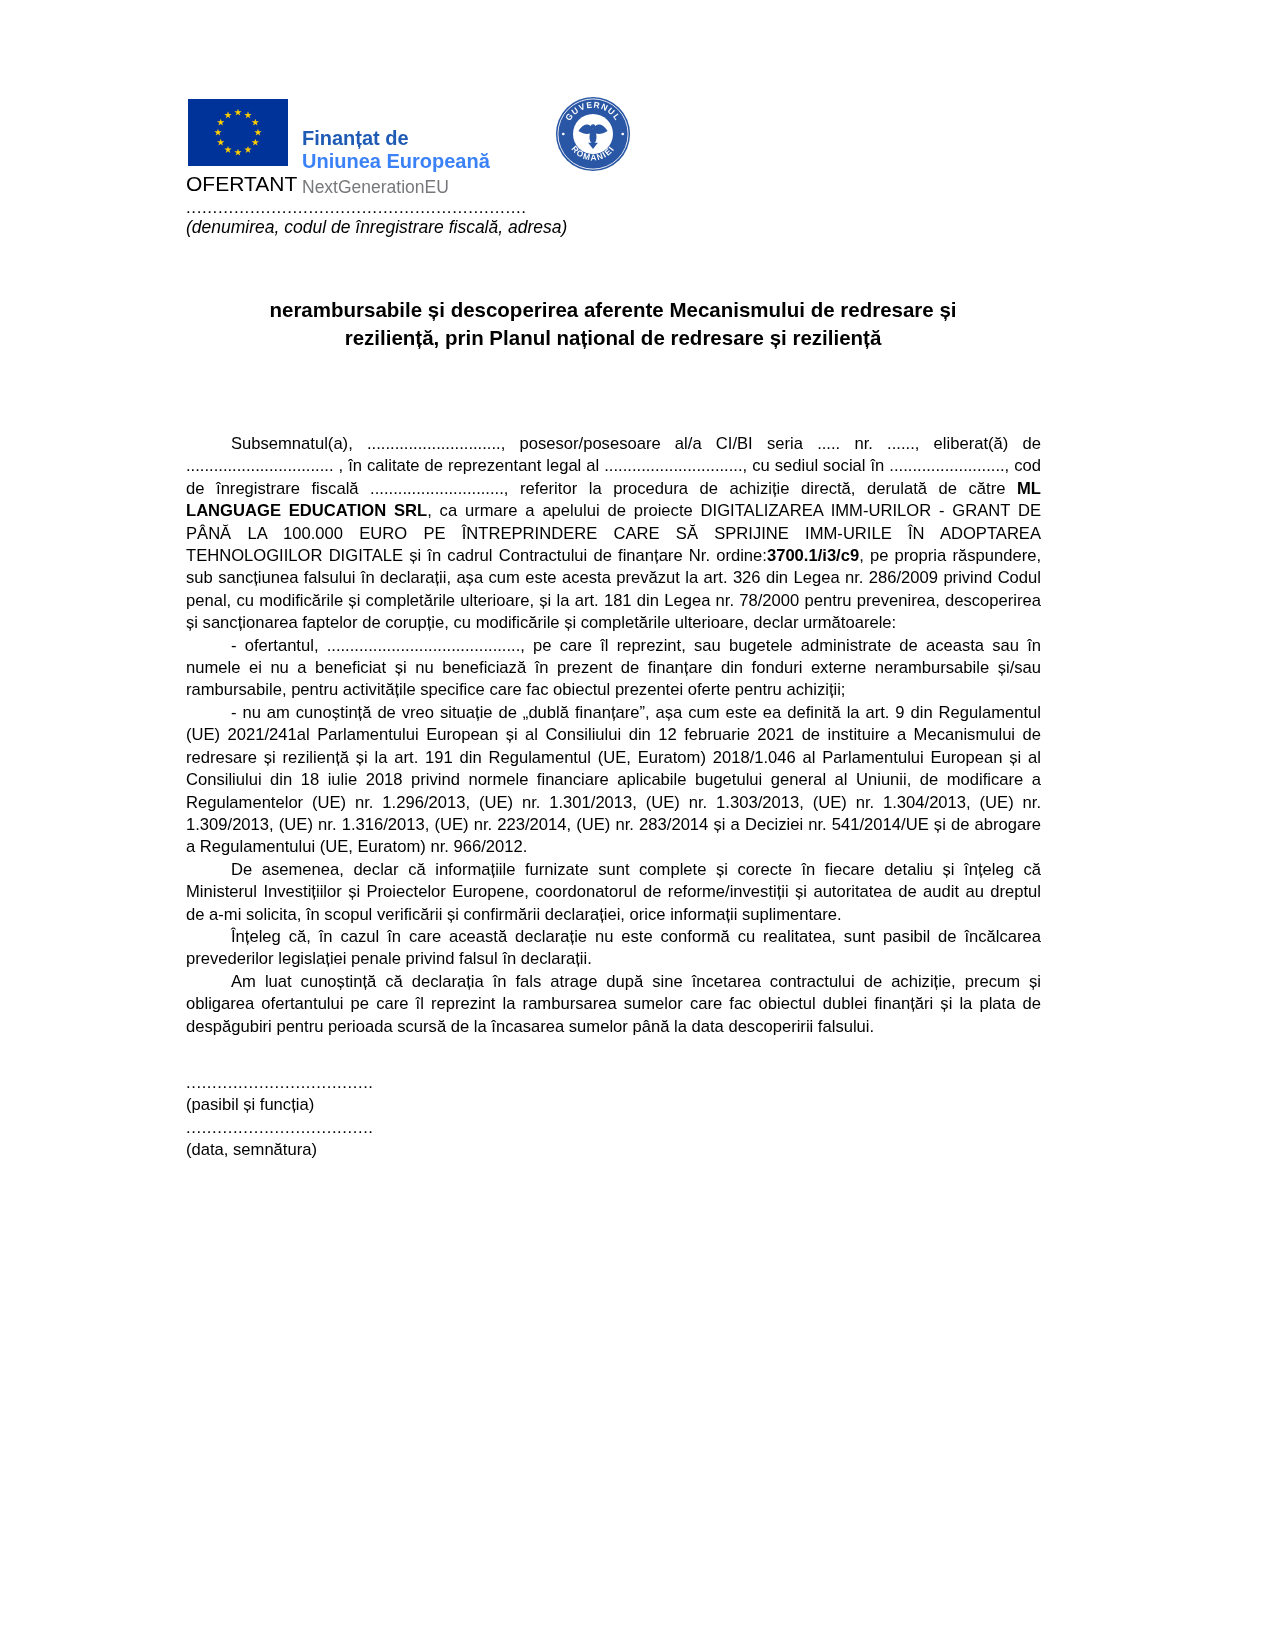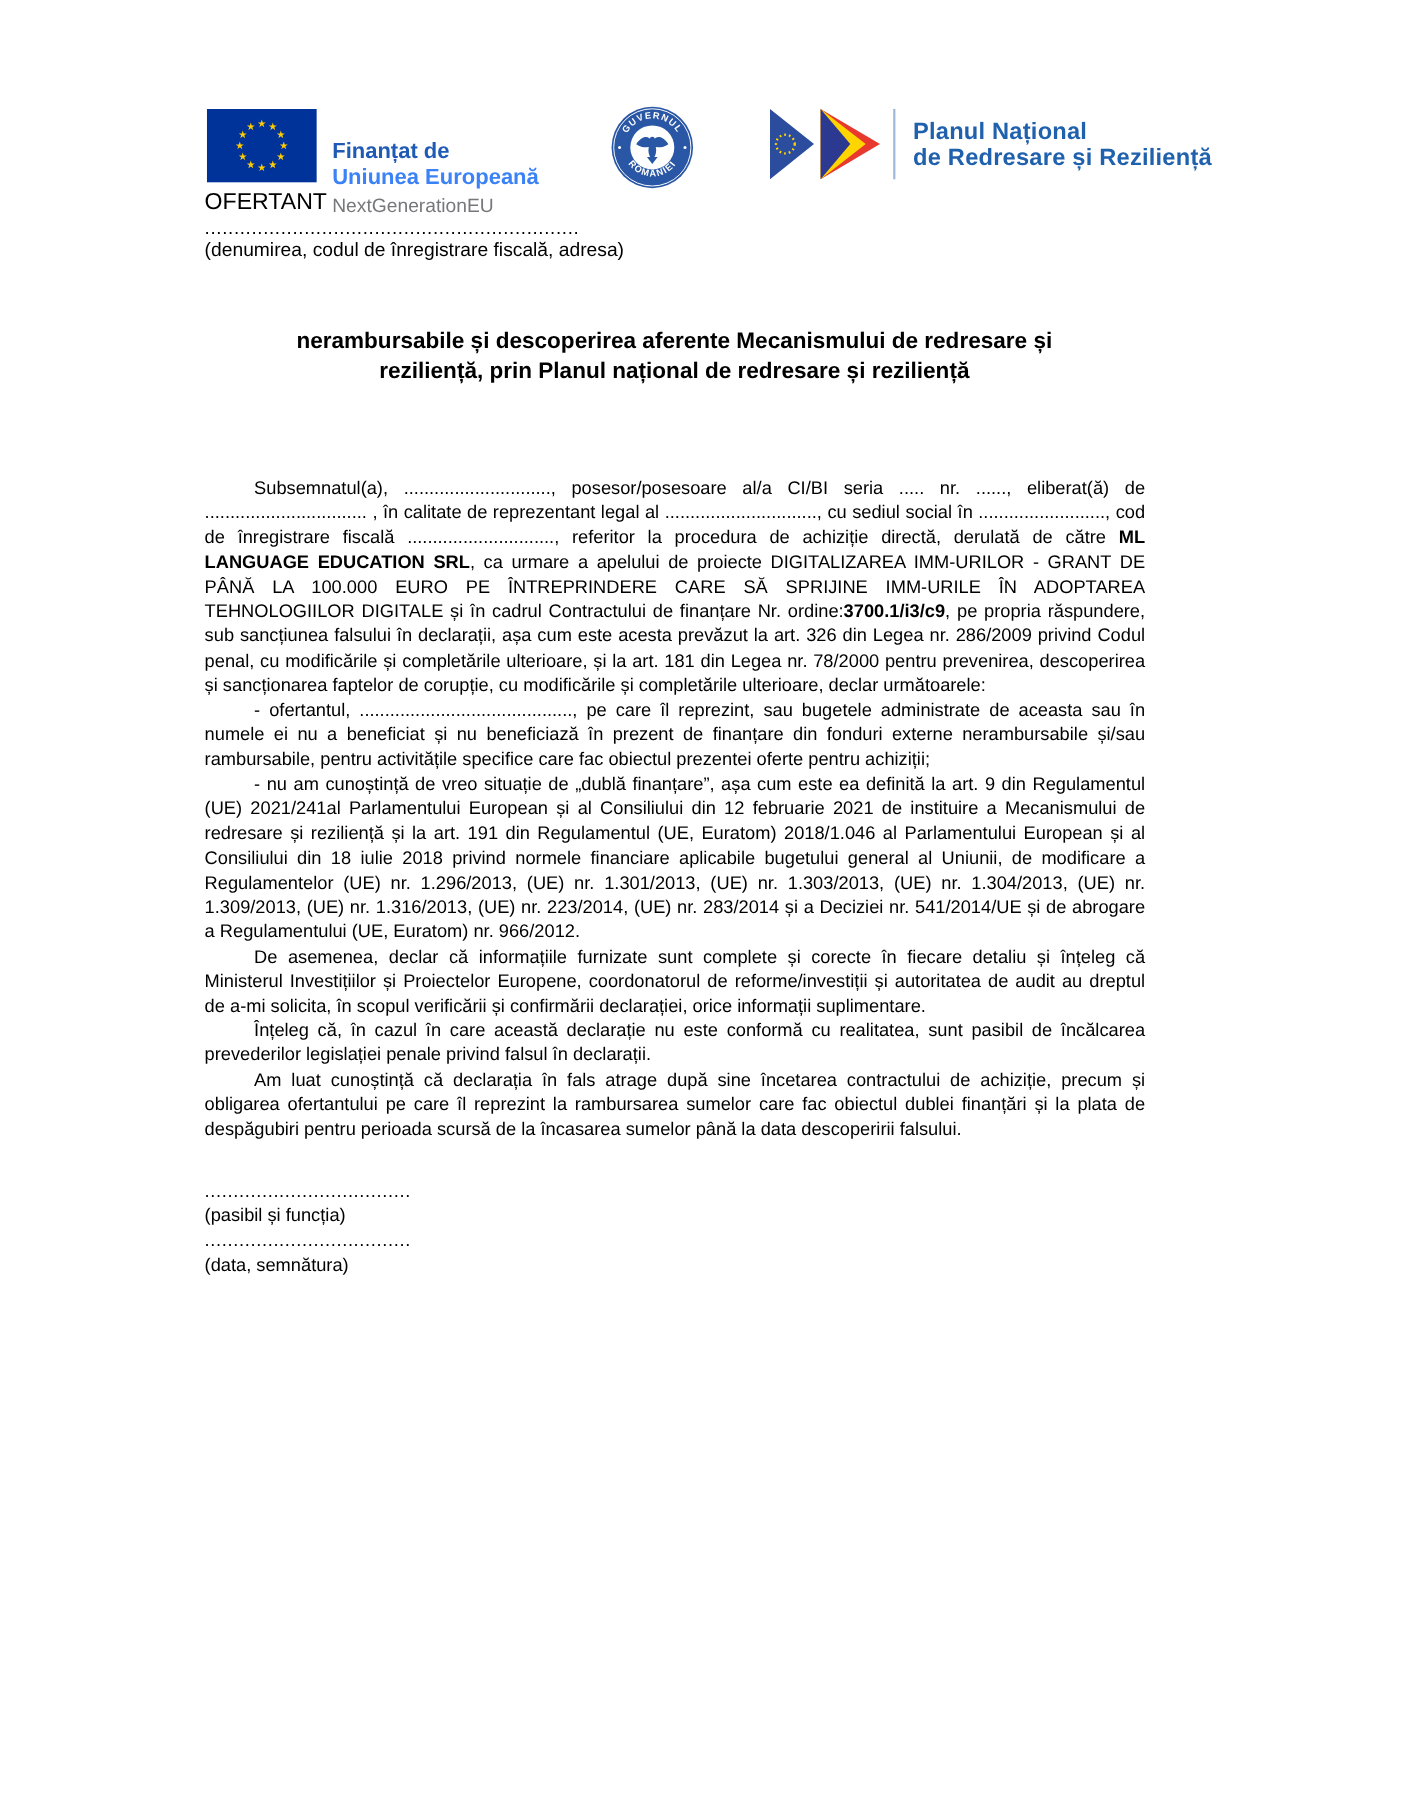--- a/index.html
+++ b/index.html
@@ -94,20 +94,6 @@
     <circle cx="30.5" cy="0" r="1.4" fill="#ffffff"></circle>
   </svg>
 
-  <div class="pnrr">
-    <svg width="122" height="70" viewBox="0 0 122 70">
-      <polygon points="0,3 40,35 0,67" fill="#2C4D9E"></polygon>
-      <circle cx="14" cy="35" r="8.5" fill="none" stroke="#FFD500" stroke-width="2.1" stroke-dasharray="1.6,2.7"></circle>
-      <polygon points="46,3 100,35 46,67" fill="#E8392F"></polygon>
-      <polygon points="46,3 87,35 46,67" fill="#FFD500"></polygon>
-      <polygon points="46,3 73,35 46,67" fill="#2B3990"></polygon>
-      <rect x="112" y="3" width="2" height="64" fill="#9FB8D8"></rect>
-    </svg>
-    <div class="pnrr-text" style="color:#2061AE">
-      <div>Planul Național</div>
-      <div>de Redresare și Reziliență</div>
-    </div>
-  </div>
 
   <div class="offeror-label">OFERTANT</div>
   <div class="offeror-dots">................................................................</div>

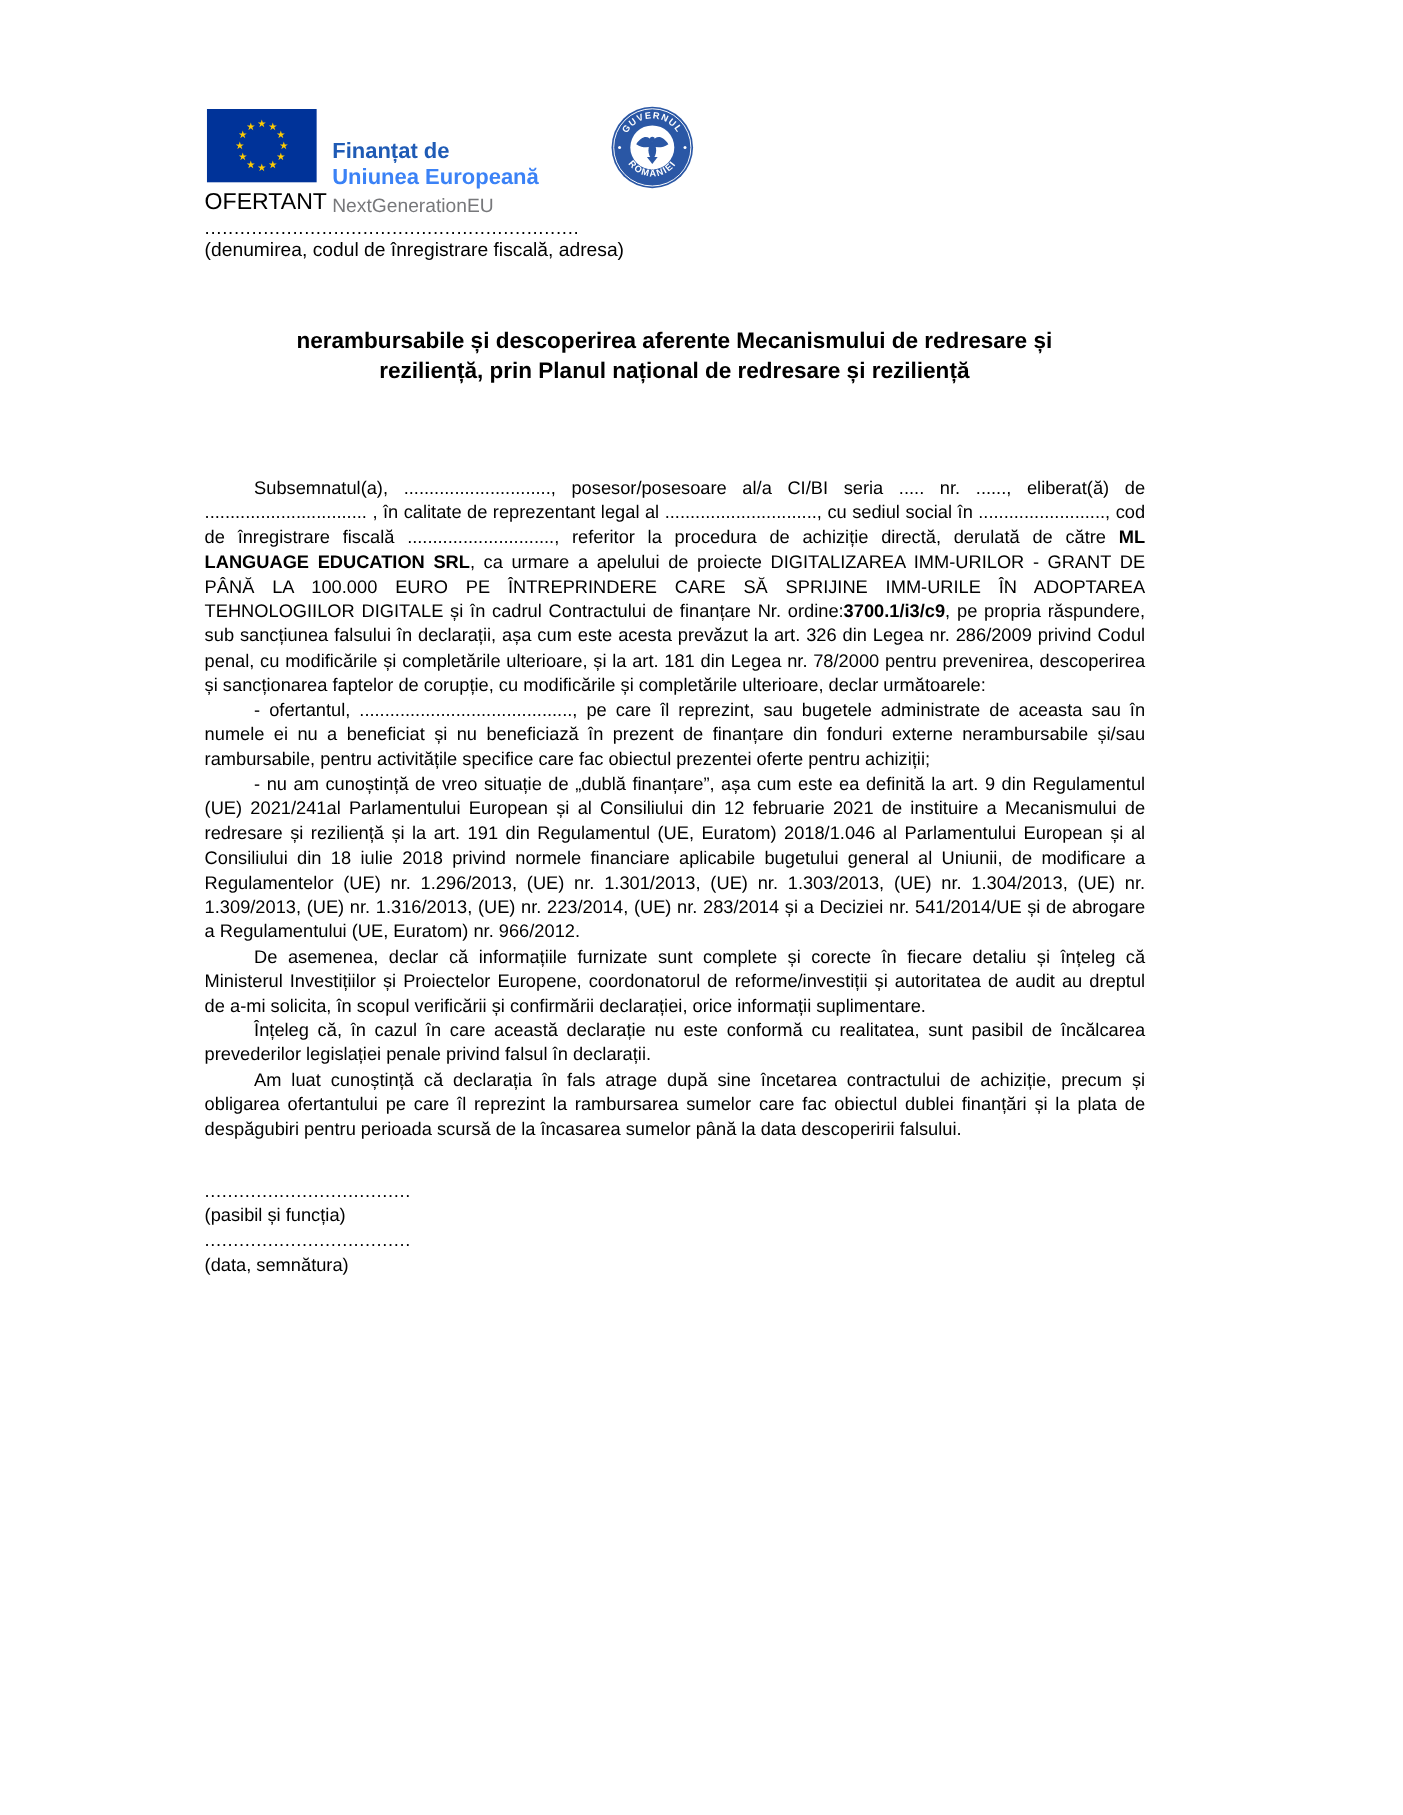--- a/index.html
+++ b/index.html
@@ -23,7 +23,7 @@
   
   .offeror-label{position:absolute;left:186px;top:172px;font-size:21px;}
   .offeror-dots{position:absolute;left:186px;top:198px;font-size:17px;letter-spacing:0.6px;}
-  .offeror-caption{position:absolute;left:186px;top:217px;font-size:17.5px;}
+  .offeror-caption{position:absolute;left:186px;top:217px;font-size:17.5px;font-style:italic;}
   
   .title-block{position:absolute;left:185px;top:296px;width:856px;text-align:center;}
   .title-main{font-size:21.5px;font-weight:bold;letter-spacing:1px;}

